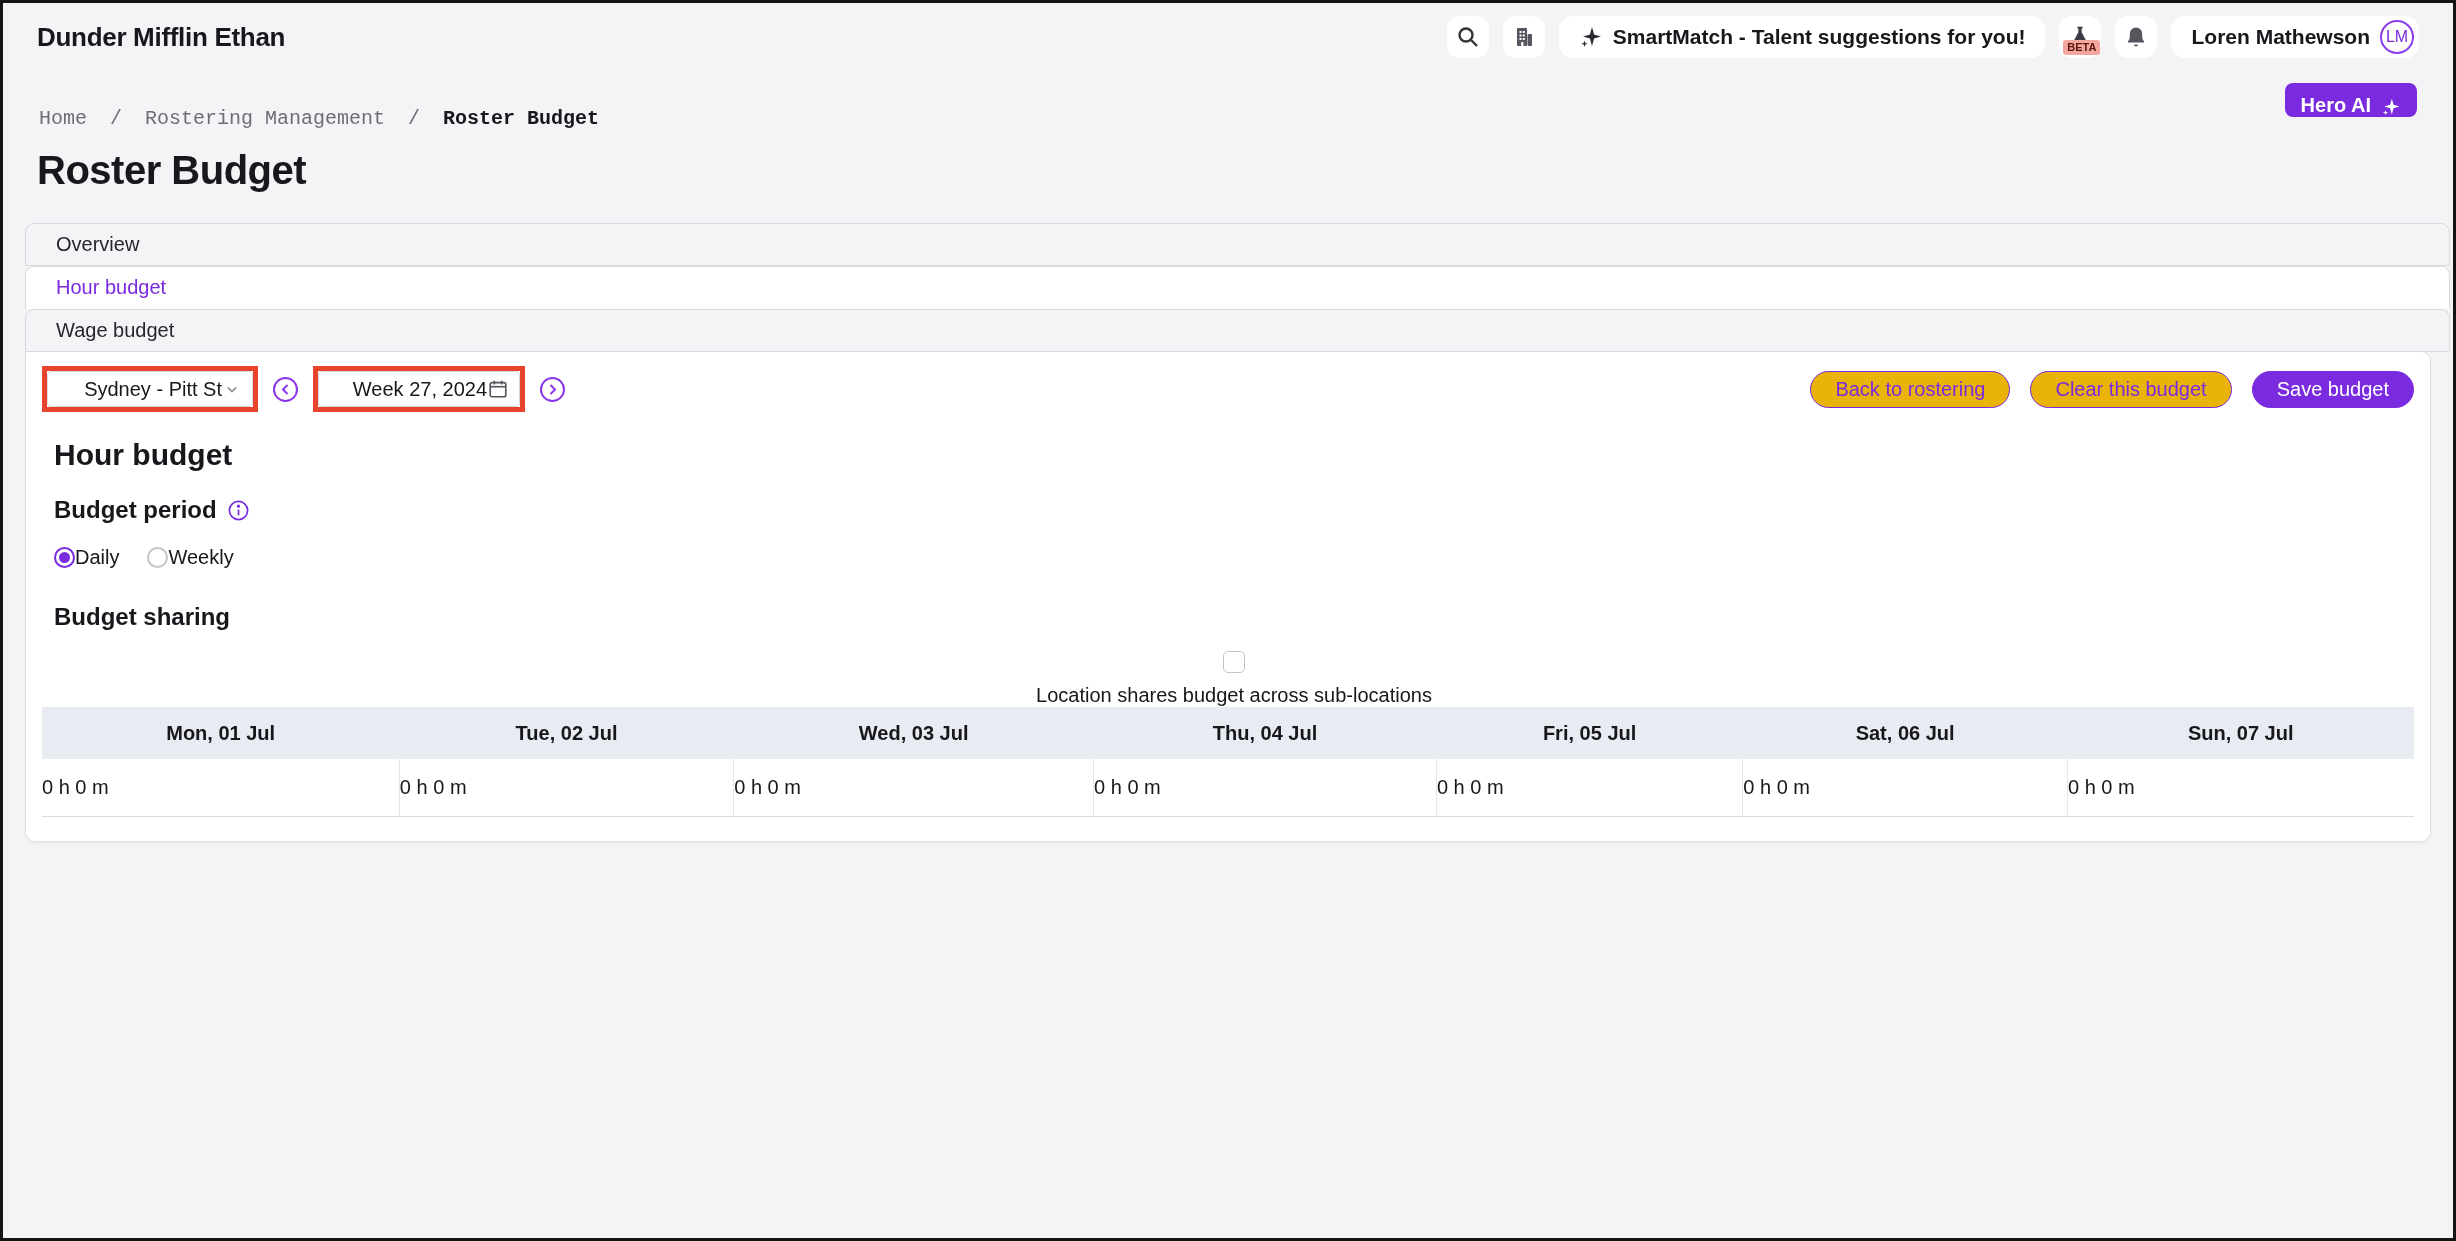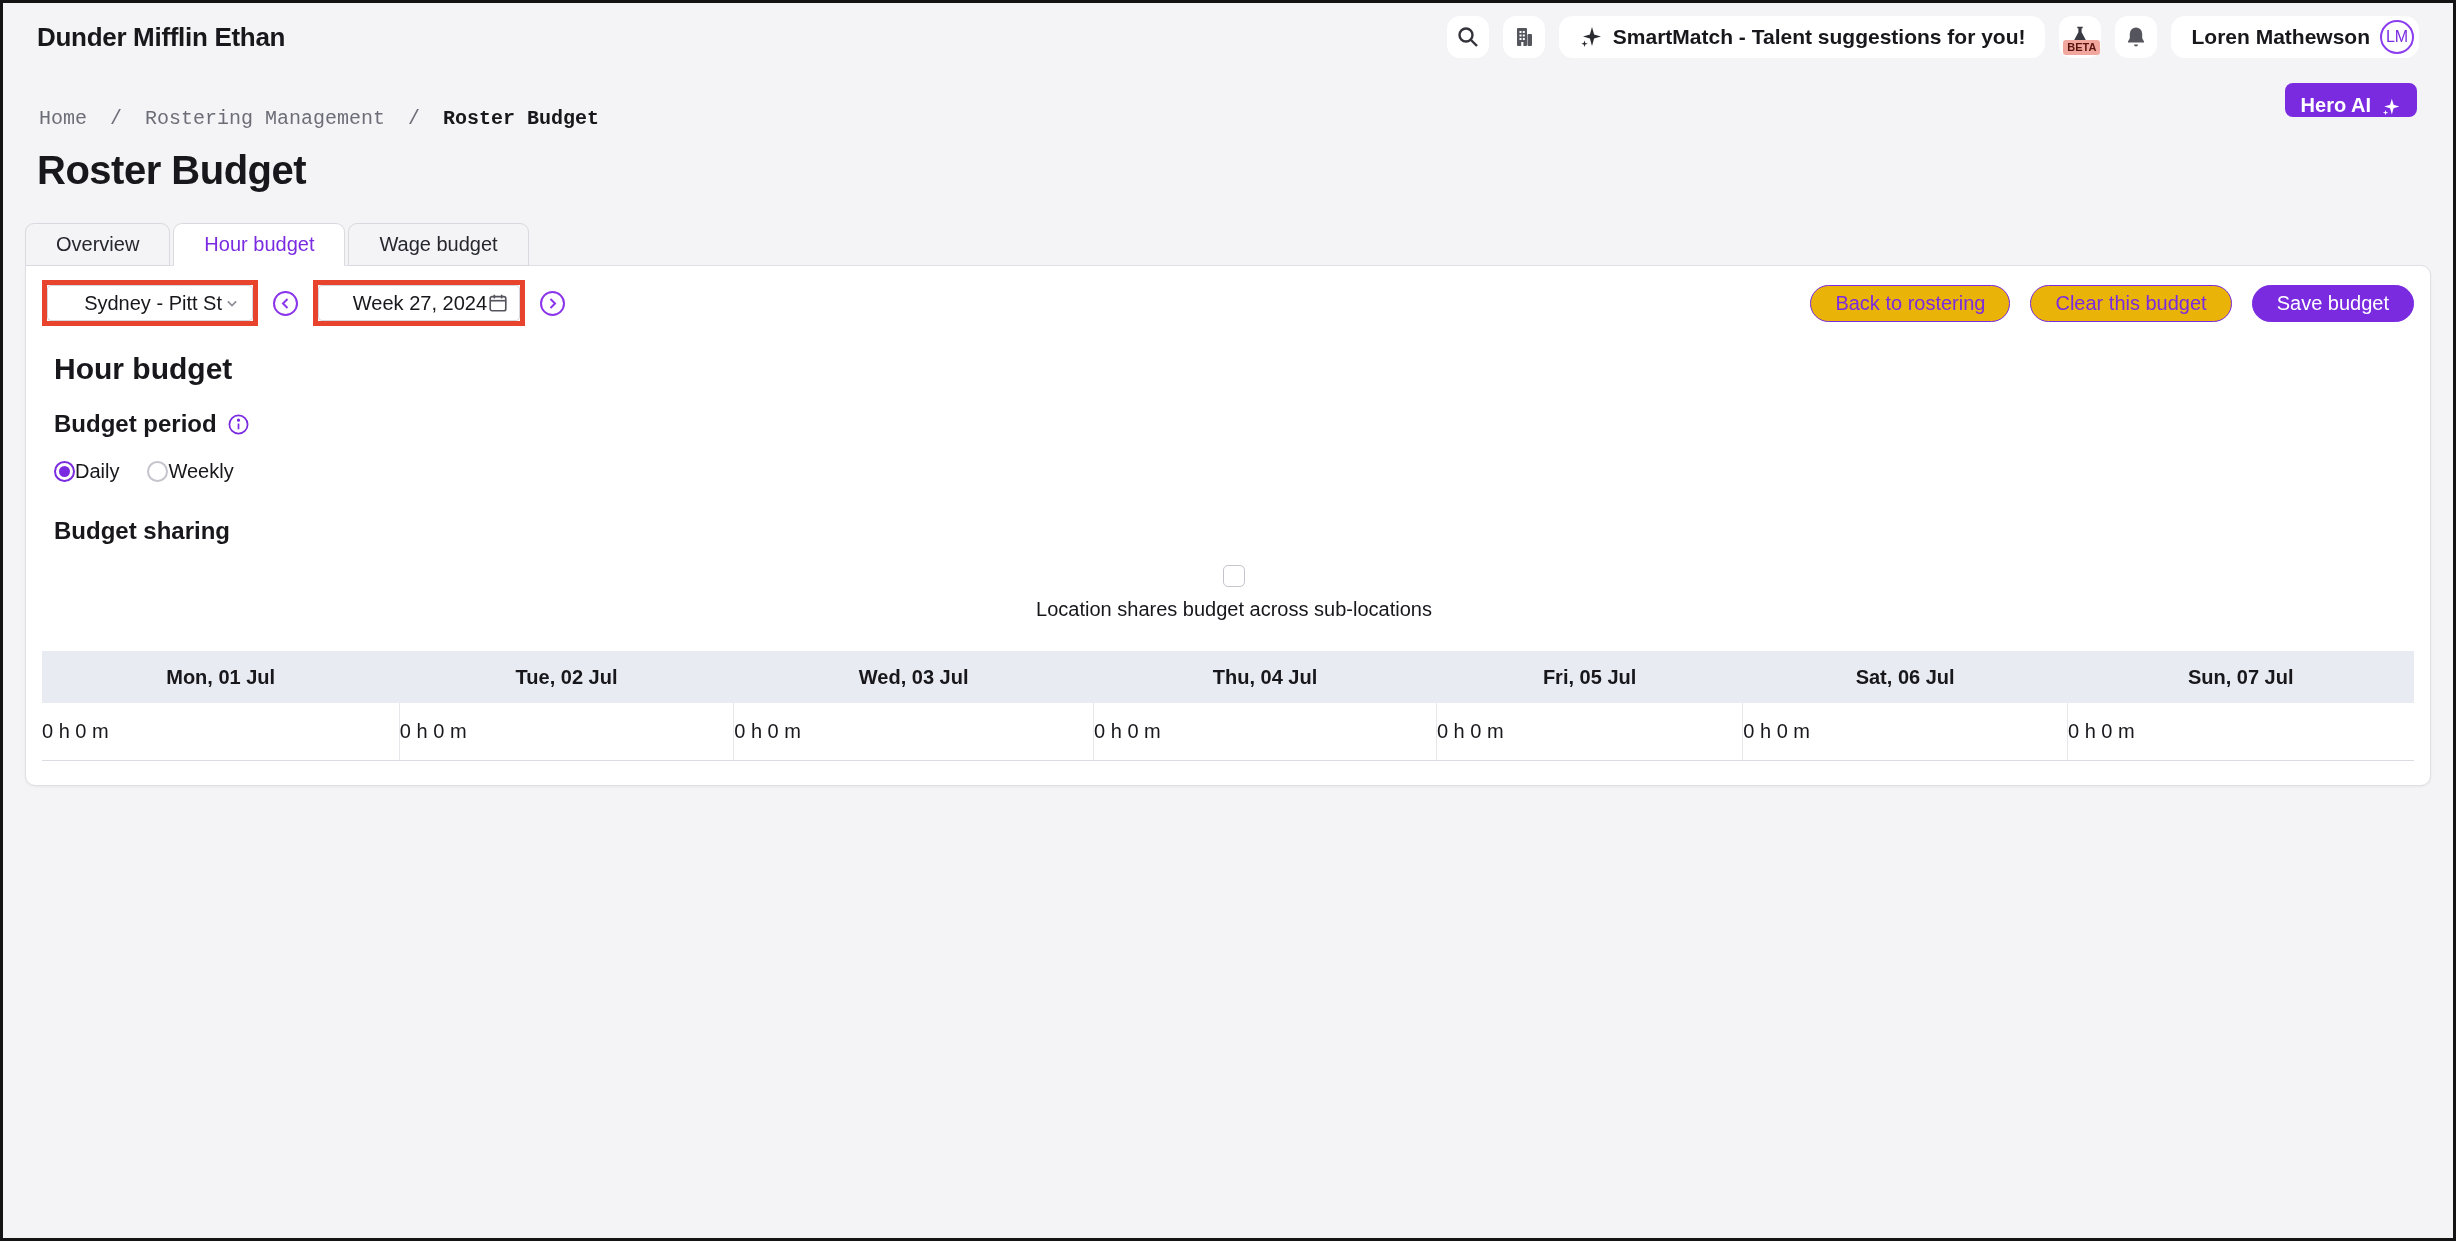--- a/index.html
+++ b/index.html
@@ -59,7 +59,7 @@
   .page-title { margin: 18px 0 0 34px; font-size: 40px; font-weight: 700; letter-spacing: -0.5px; }
 
   
-  .tabs { display: flex; margin: 30px 0 0 22px; position: relative; z-index: 2; }
+  .tabs { display: flex; margin: 30px 0 0 22px; position: relative; z-index: 2; flex-direction: column; }
   .tab {
     height: 43px; padding: 0 30px; display: flex; align-items: center;
     font-size: 20px; background: #f4f4f6; border: 1px solid #d9d9df;

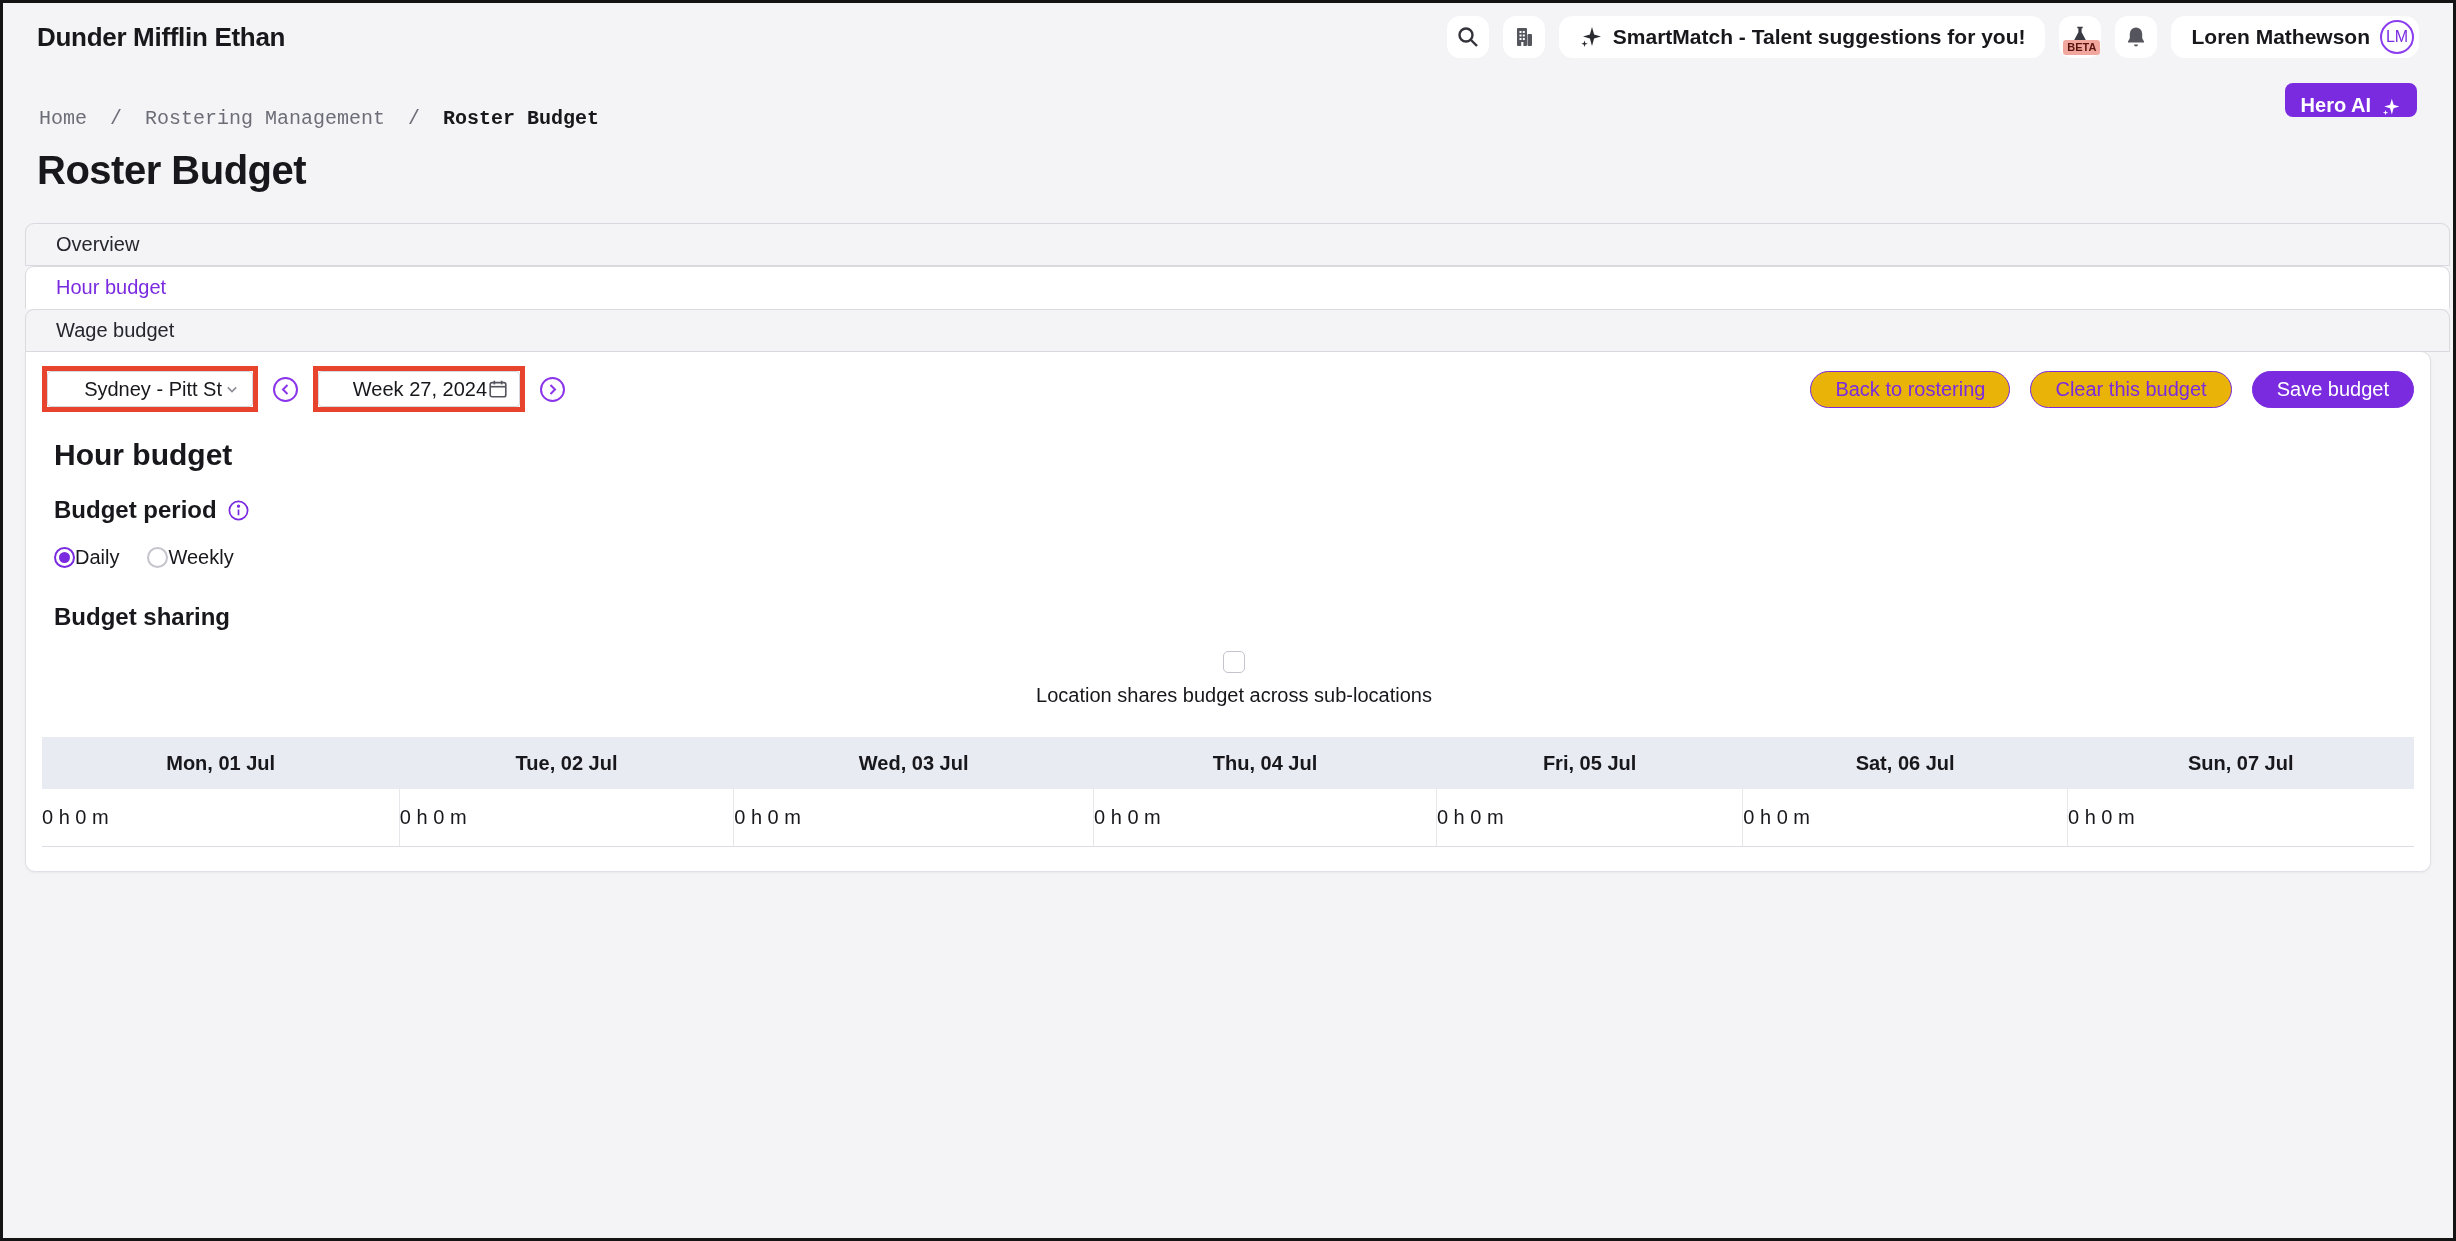--- a/index.html
+++ b/index.html
@@ -117,7 +117,7 @@
   .checkbox { width: 22px; height: 22px; border: 1.5px solid #c4c4cc; border-radius: 5px; background: #fff; }
 
   
-  .budget-table { width: 100%; border-collapse: collapse; margin-top: 30px; }
+  .budget-table { width: 100%; border-collapse: collapse; }
   .budget-table th {
     background: #e8ebf2; height: 52px; font-size: 20px; font-weight: 700; text-align: center;
   }

